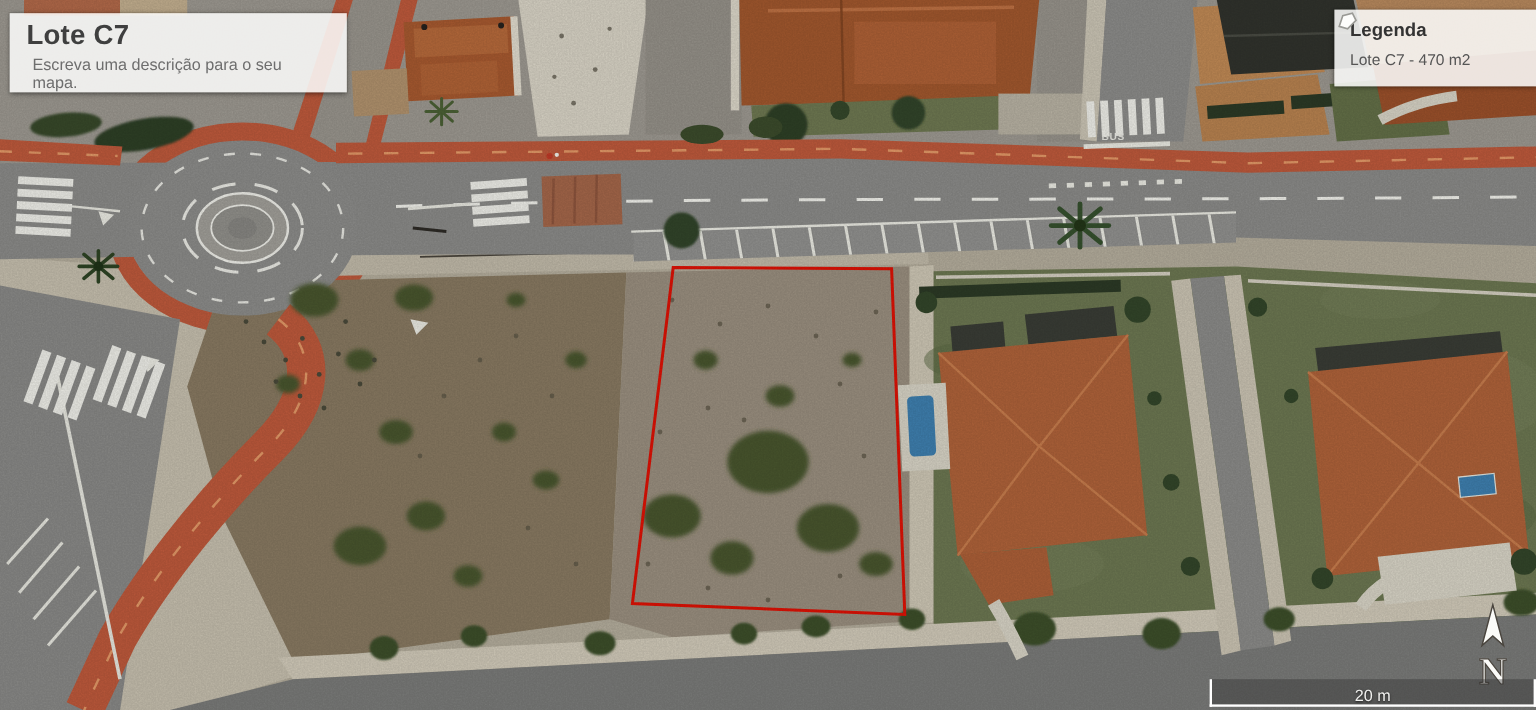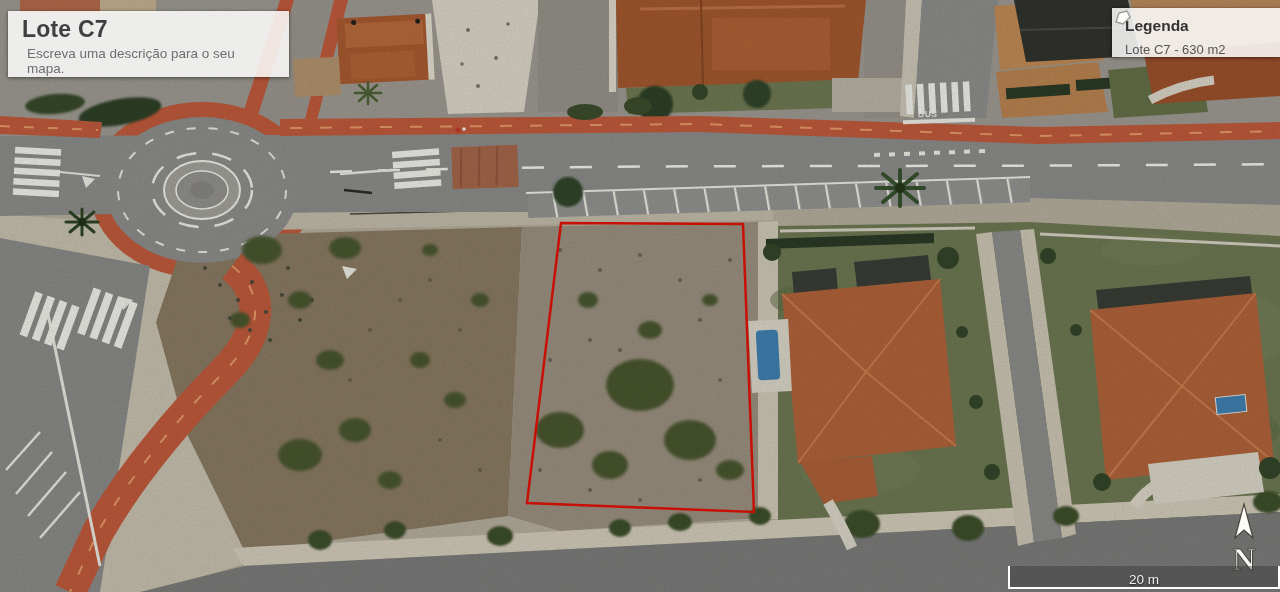--- a/index.html
+++ b/index.html
@@ -13,7 +13,7 @@
   #title-panel h1{margin:0 0 5px 0;font-size:23px;line-height:24px;font-weight:bold;color:#3f3f3f;letter-spacing:.2px;}
   #title-panel p{margin:5px;font-size:13.5px;color:#6e6e6e;}
 
-  #legend-panel{left:1112px;top:8px;width:168px;height:49px;padding:9px 0 8px 13px;box-sizing:border-box;}
+  #legend-panel{left:1112px;top:8px;width:168px;height:64px;padding:9px 0 8px 13px;box-sizing:border-box;}
   #legend-panel h2{margin:0 0 7px 0;font-size:15.5px;font-weight:bold;color:#333;}
   .legend-row{display:flex;align-items:center;gap:7px;font-size:13px;color:#555;}
   .legend-row svg{position:static;}

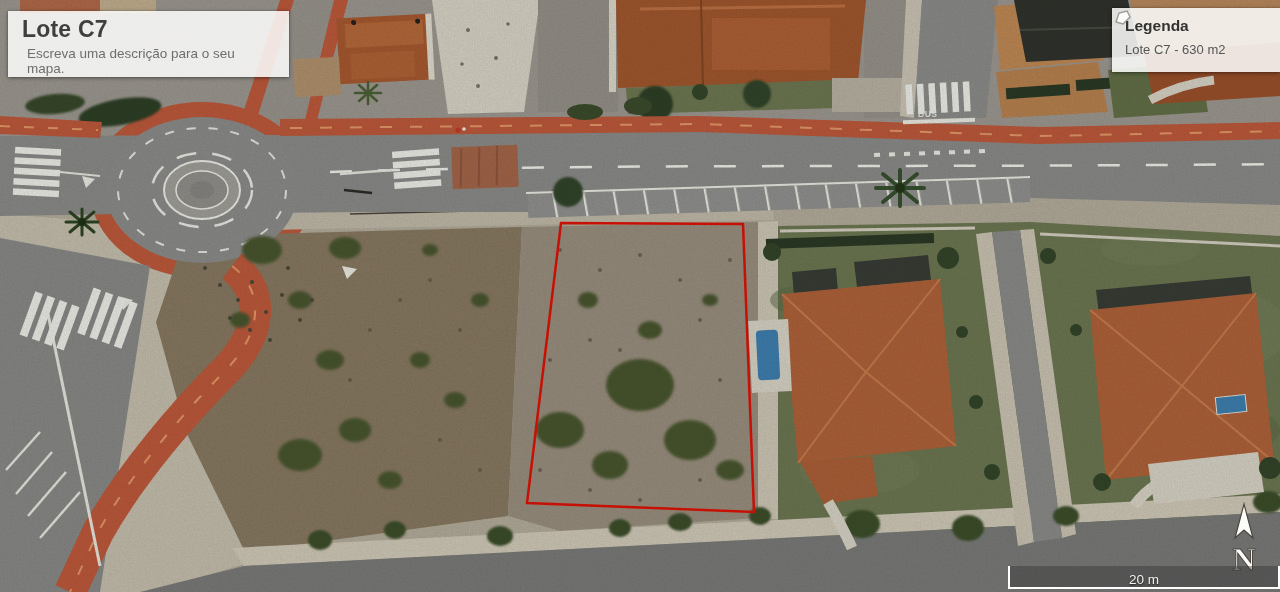--- a/index.html
+++ b/index.html
@@ -405,7 +405,7 @@
     <svg width="20" height="20" viewBox="0 0 20 20">
       <polygon points="4,14 7,5 15,3 18,9 11,16" fill="#fdfdfc" stroke="#9a9a96" stroke-width="1.4"></polygon>
     </svg>
-    <span>Lote C7 - 630 m2</span>
+    <span>Lote C7 - 470 m2</span>
   </div>
 </div>
 

